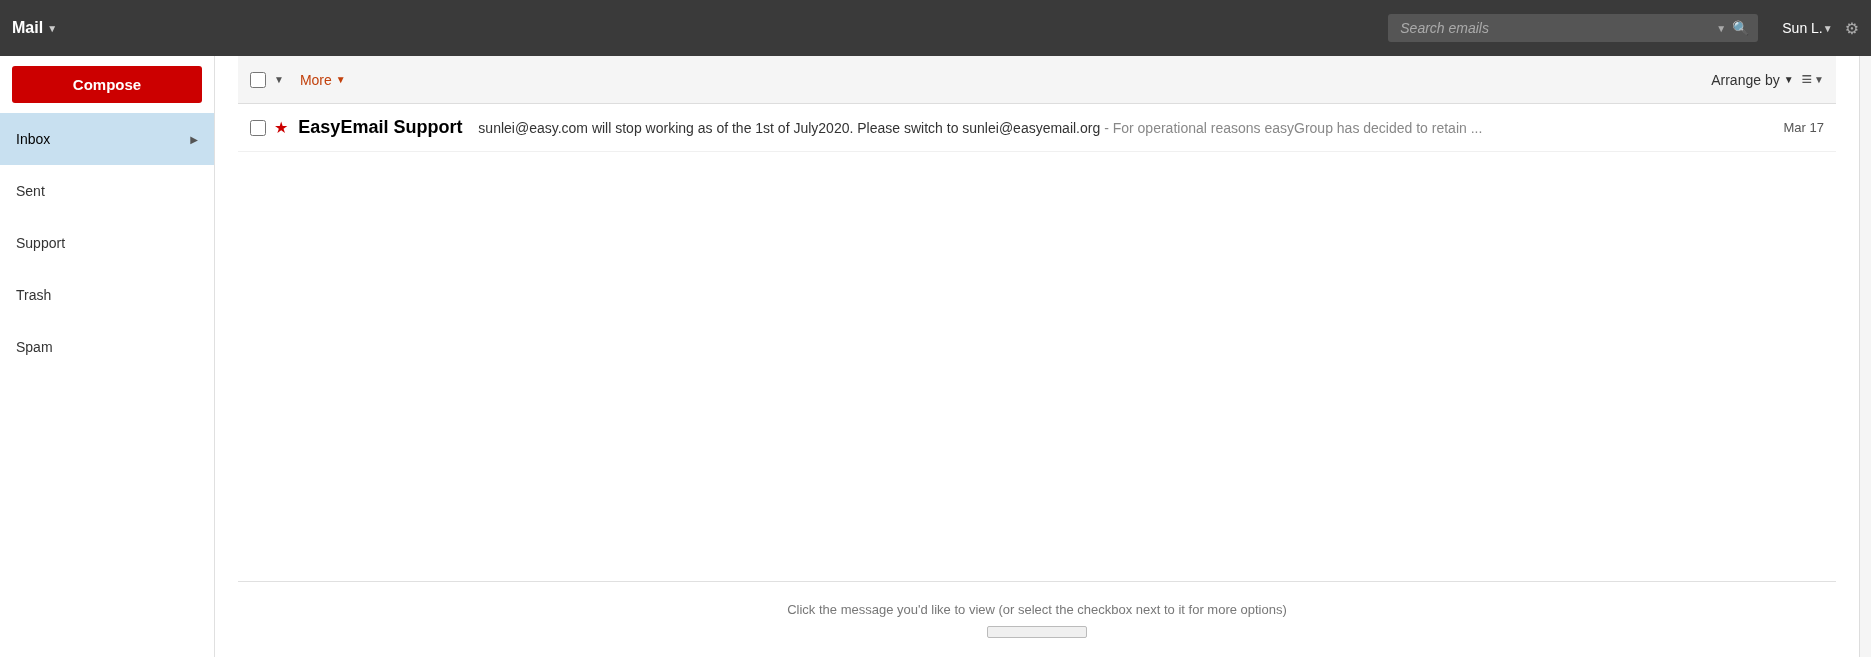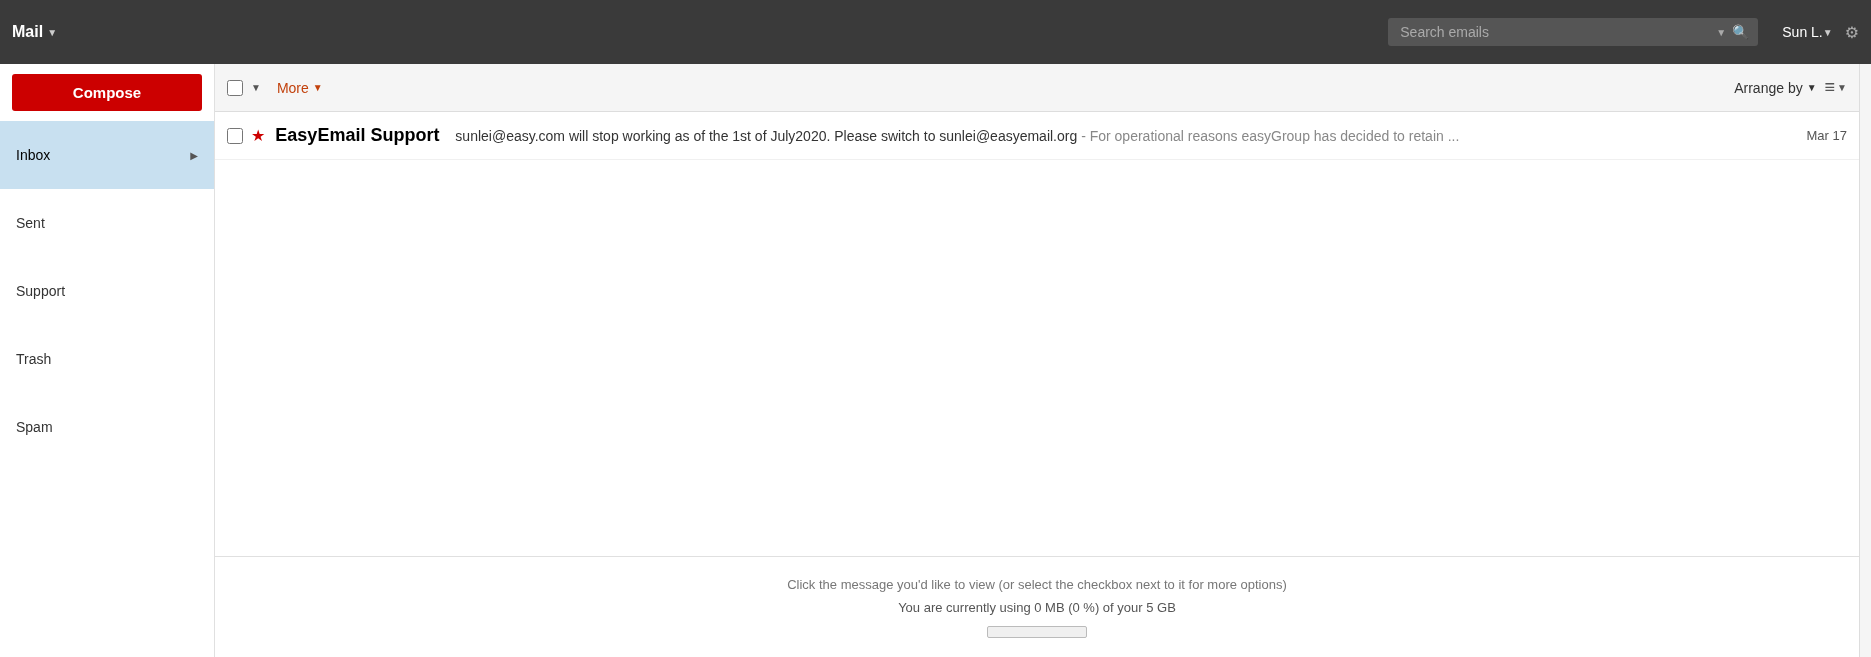--- a/index.html
+++ b/index.html
@@ -8,7 +8,7 @@
     
     .topbar {
       background: #3a3a3a;
-      height: 64px;
+      height: 56px;
       display: flex;
       align-items: center;
       padding: 0 12px;

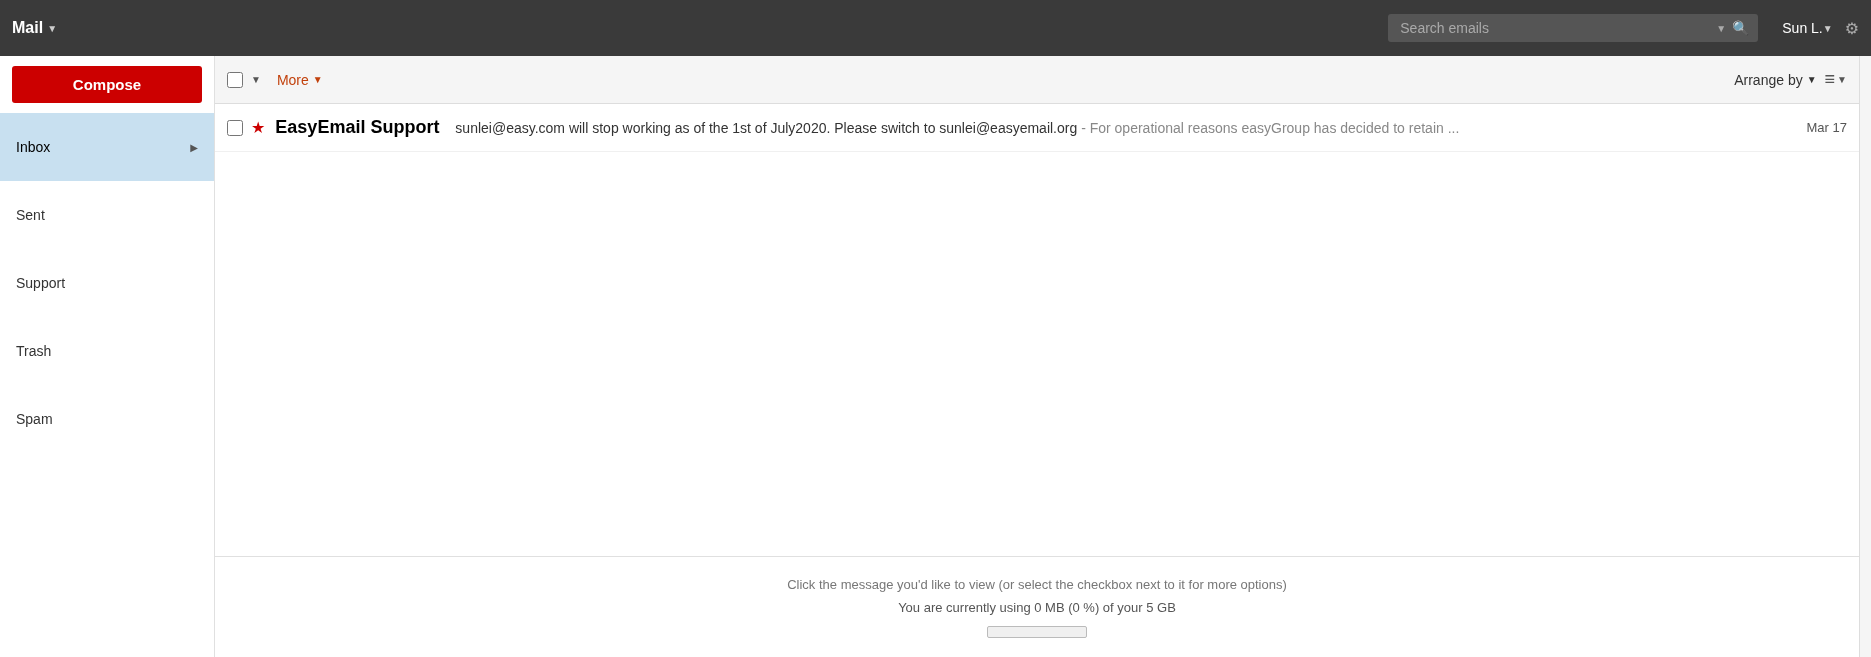--- a/index.html
+++ b/index.html
@@ -39,6 +39,7 @@
       font-size: 14px;
       width: 370px;
       outline: none;
+      font-style: italic;
     }
     .search-wrapper input::placeholder { color: #aaa; }
     .search-dropdown-icon {

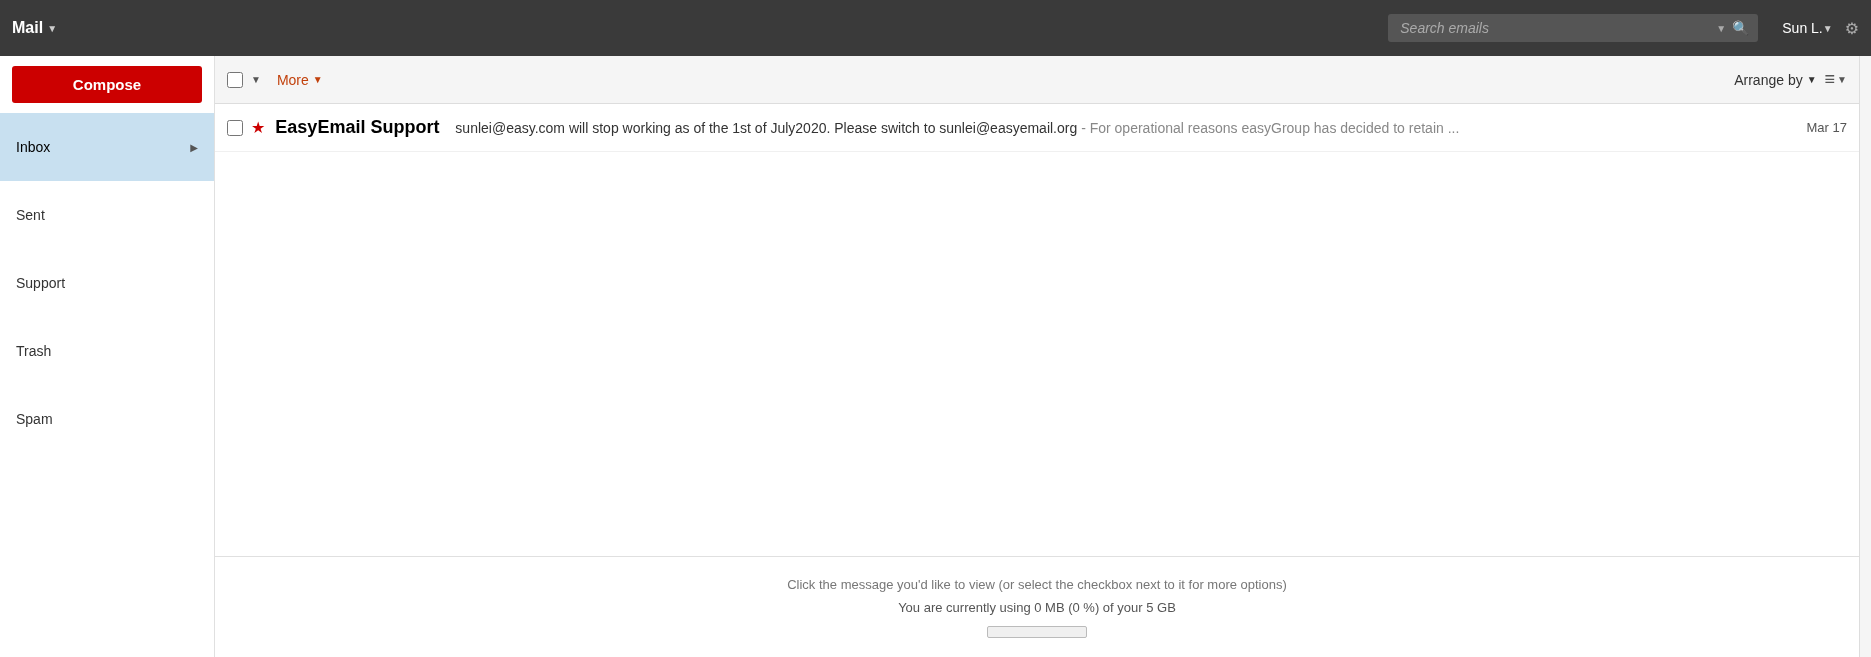--- a/index.html
+++ b/index.html
@@ -133,6 +133,7 @@
       display: flex;
       flex: 1;
       overflow: hidden;
+      gap: 23px;
     }
 
     

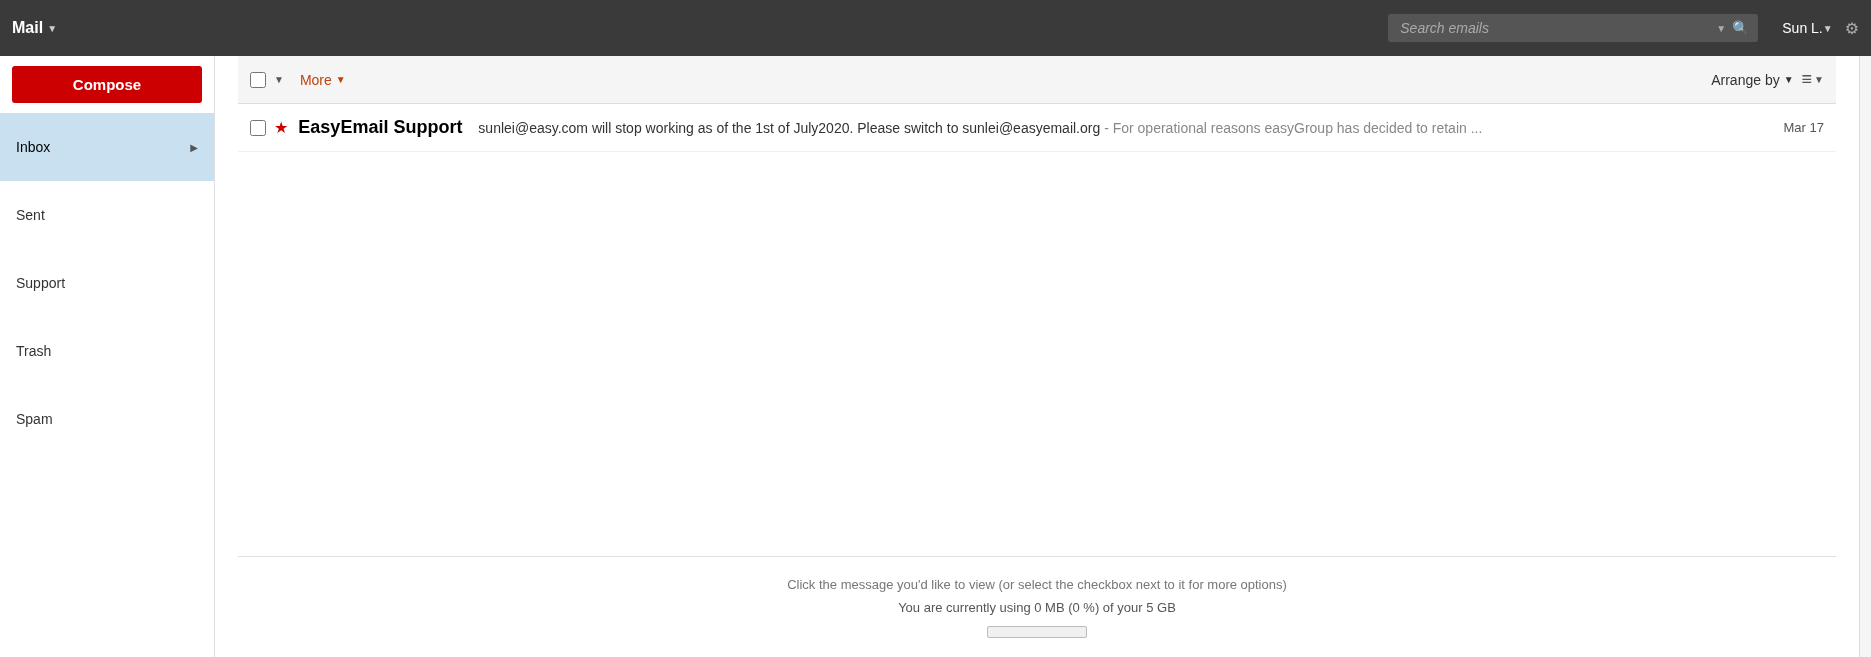--- a/index.html
+++ b/index.html
@@ -158,7 +158,7 @@
       text-align: center;
     }
     .sidebar-item {
-      padding: 26px 16px;
+      padding: 18px 16px;
       font-size: 14px;
       color: #333;
       cursor: pointer;

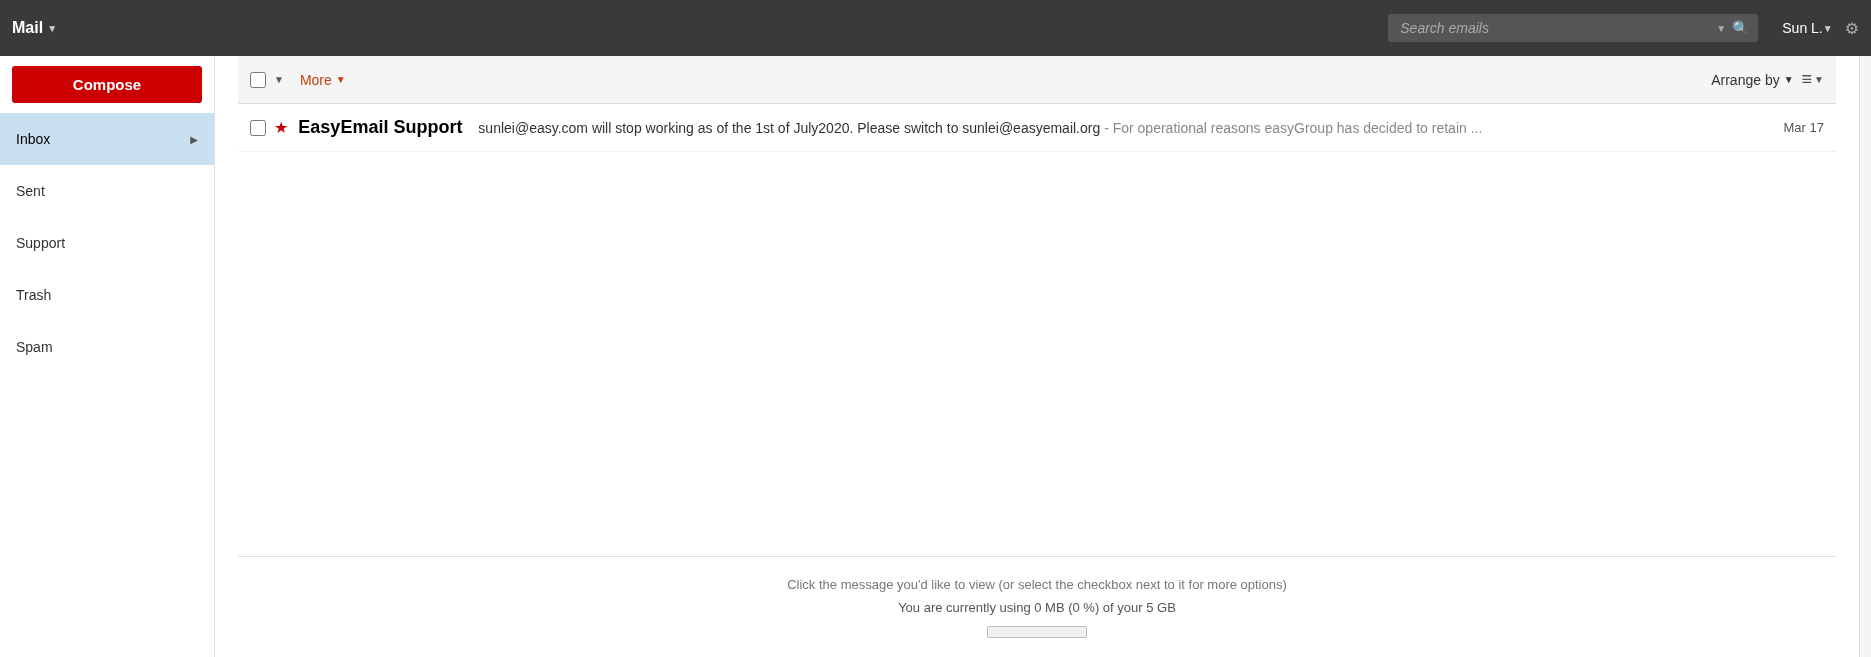--- a/index.html
+++ b/index.html
@@ -352,7 +352,6 @@
 
       <div class="email-footer">
         <div class="footer-hint">Click the message you'd like to view (or select the checkbox next to it for more options)</div>
-        <div class="footer-storage">You are currently using 0 MB (0 %) of your 5 GB</div>
         <div class="storage-bar-container">
           <div class="storage-bar-fill" style="width:0%;"></div>
         </div>

